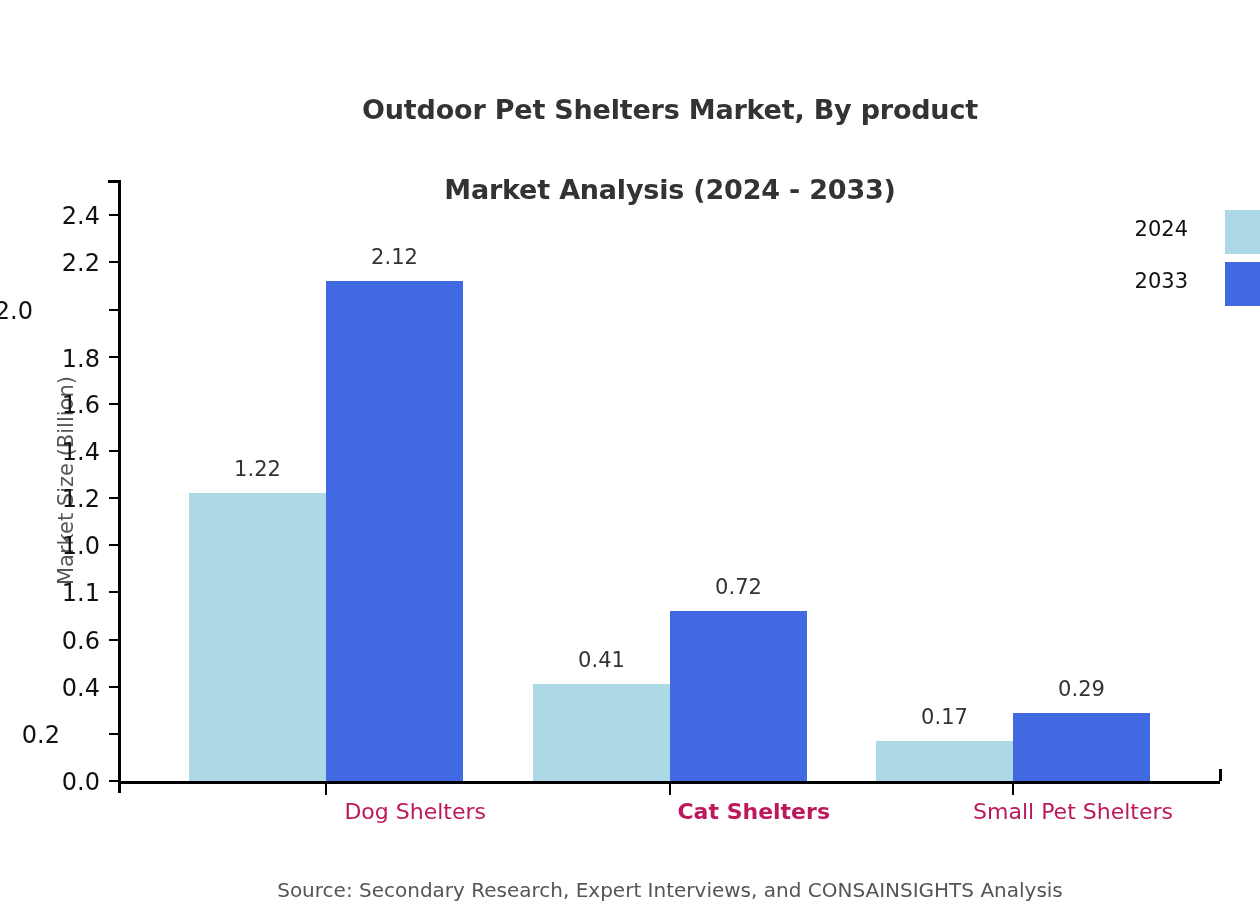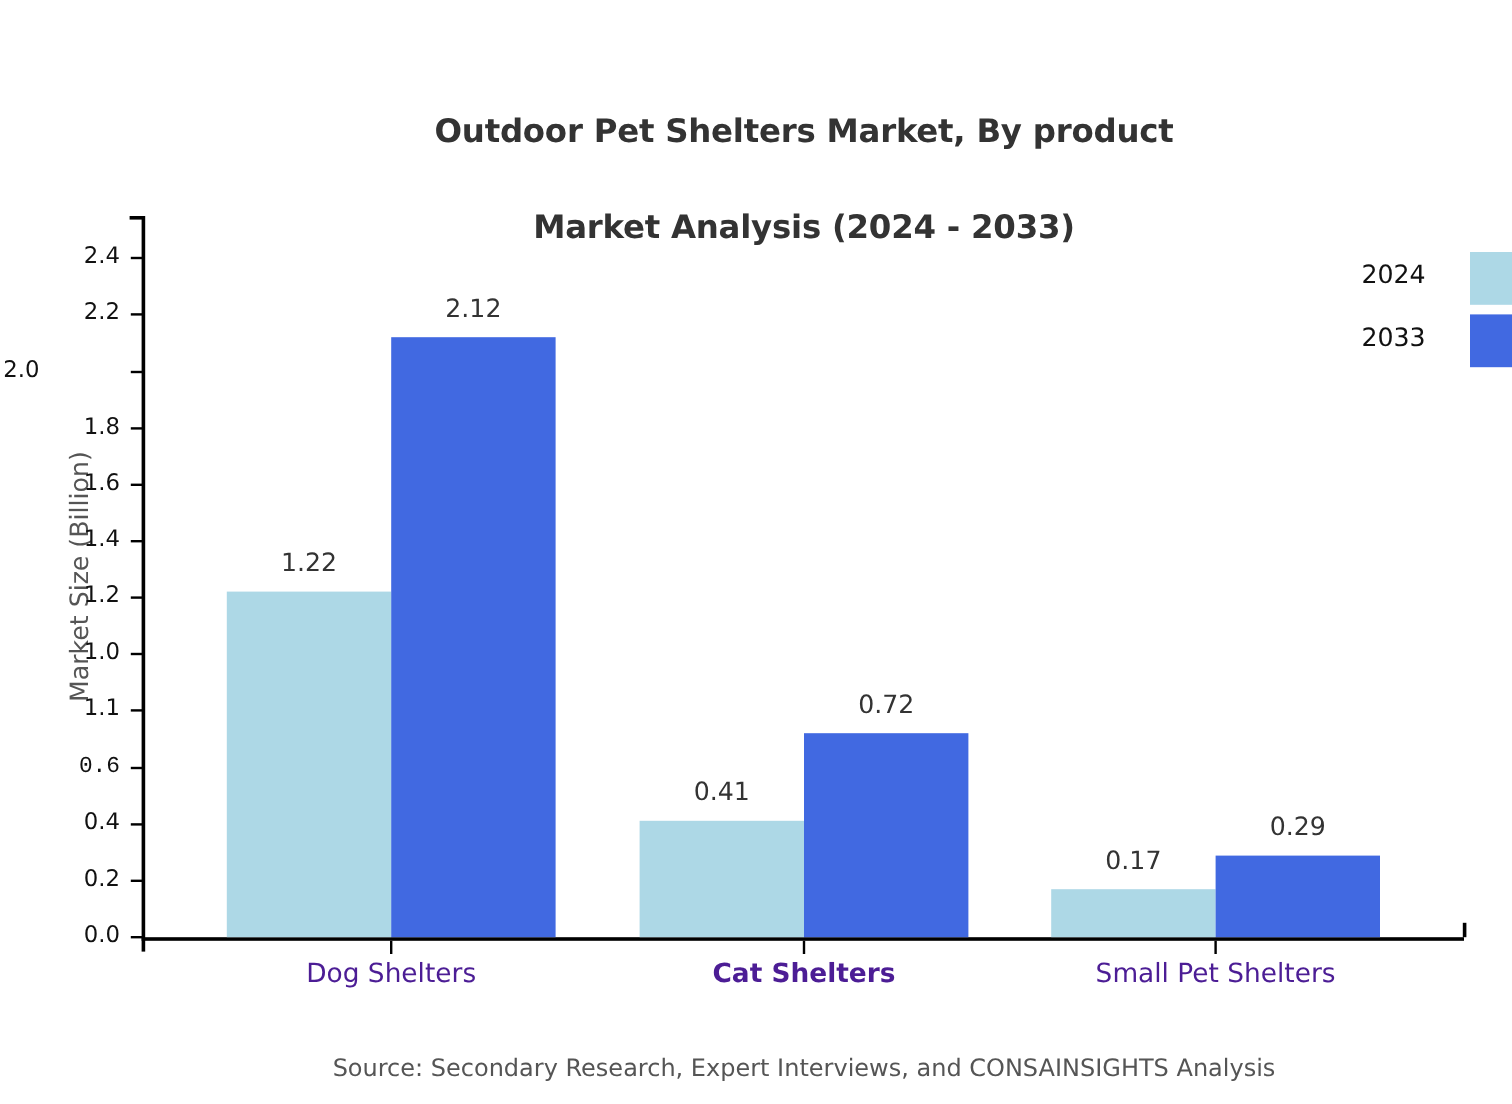--- a/index.html
+++ b/index.html
@@ -92,7 +92,7 @@
   .ytick-label {
     position: absolute;
     right: 1274px;   
-    font-size: 19px;
+    font-size: 24px;
     color: #111111;
     white-space: nowrap;
   }

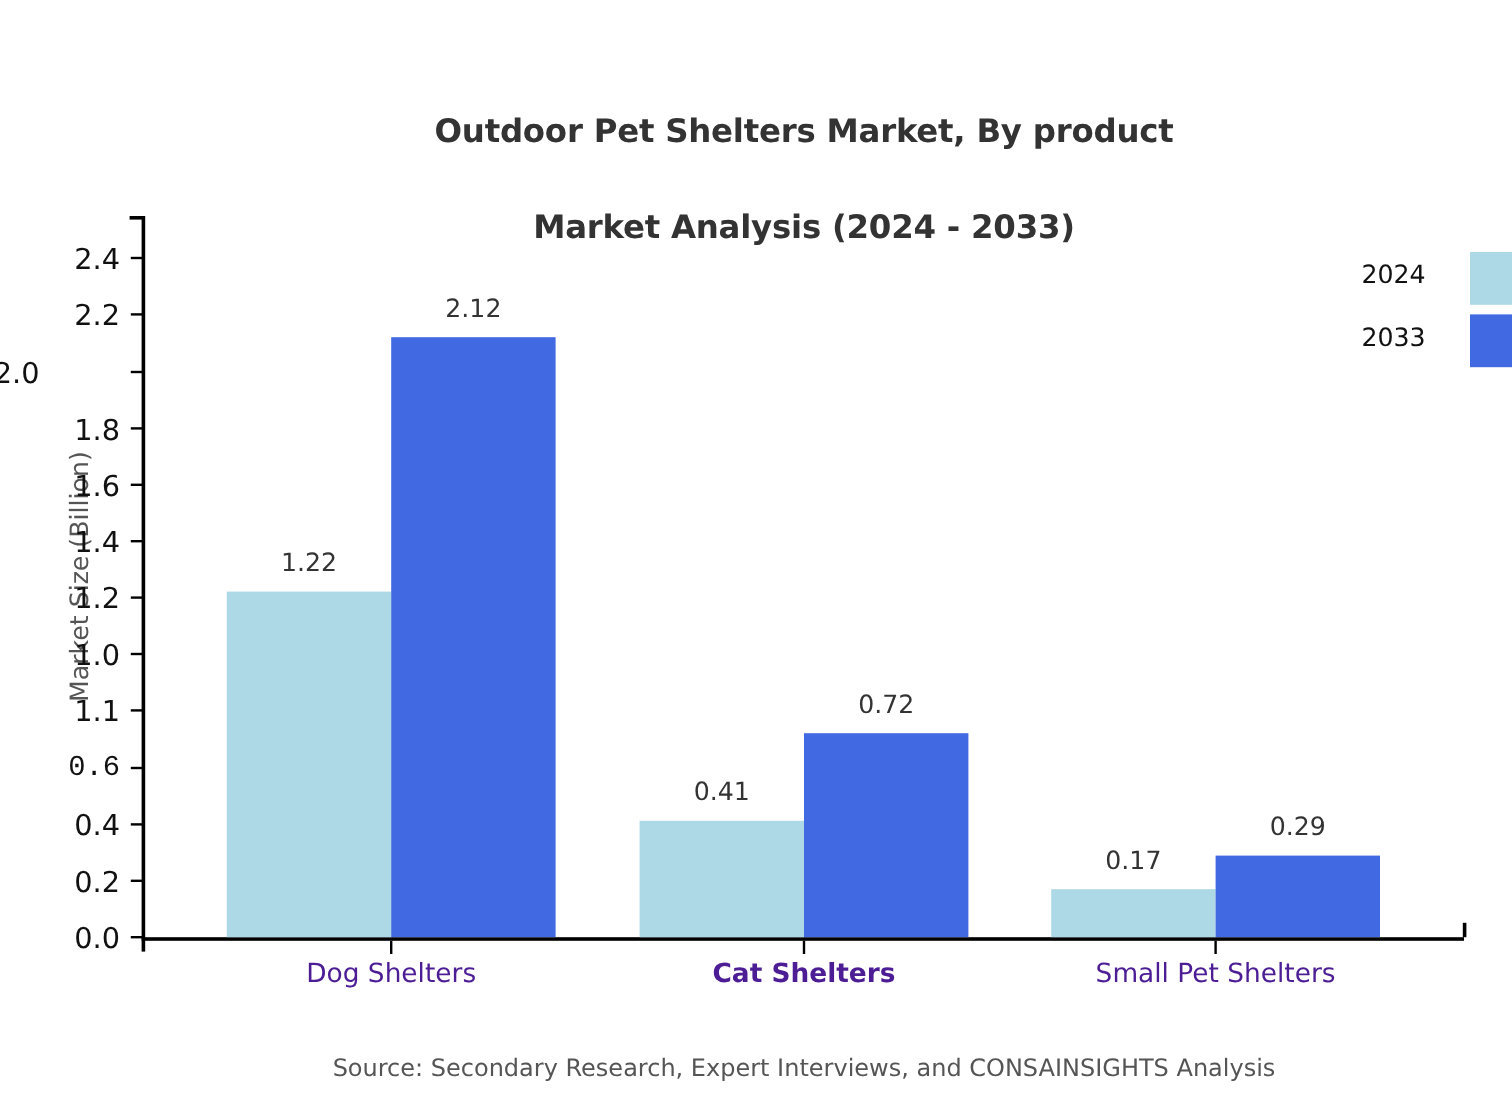--- a/index.html
+++ b/index.html
@@ -204,7 +204,7 @@
         <div class="ytick" style="top: 505.725px;"></div>
         <div class="ytick-label" style="right: 1120px; top: 493.725px; margin-left: 19px;">0.4</div>
         <div class="ytick" style="top: 458.588px;"></div>
-        <div class="ytick-label" style="right: 1120px; top: 446.588px; font-family: Liberation Mono, monospace;">0.6</div>
+        <div class="ytick-label" style="right: 1120px; top: 446.588px;">0.6</div>
         <div class="ytick" style="top: 411.451px;"></div>
         <div class="ytick-label" style="right: 1120px; top: 399.451px;">1.1</div>
         <div class="ytick" style="top: 364.314px;"></div>

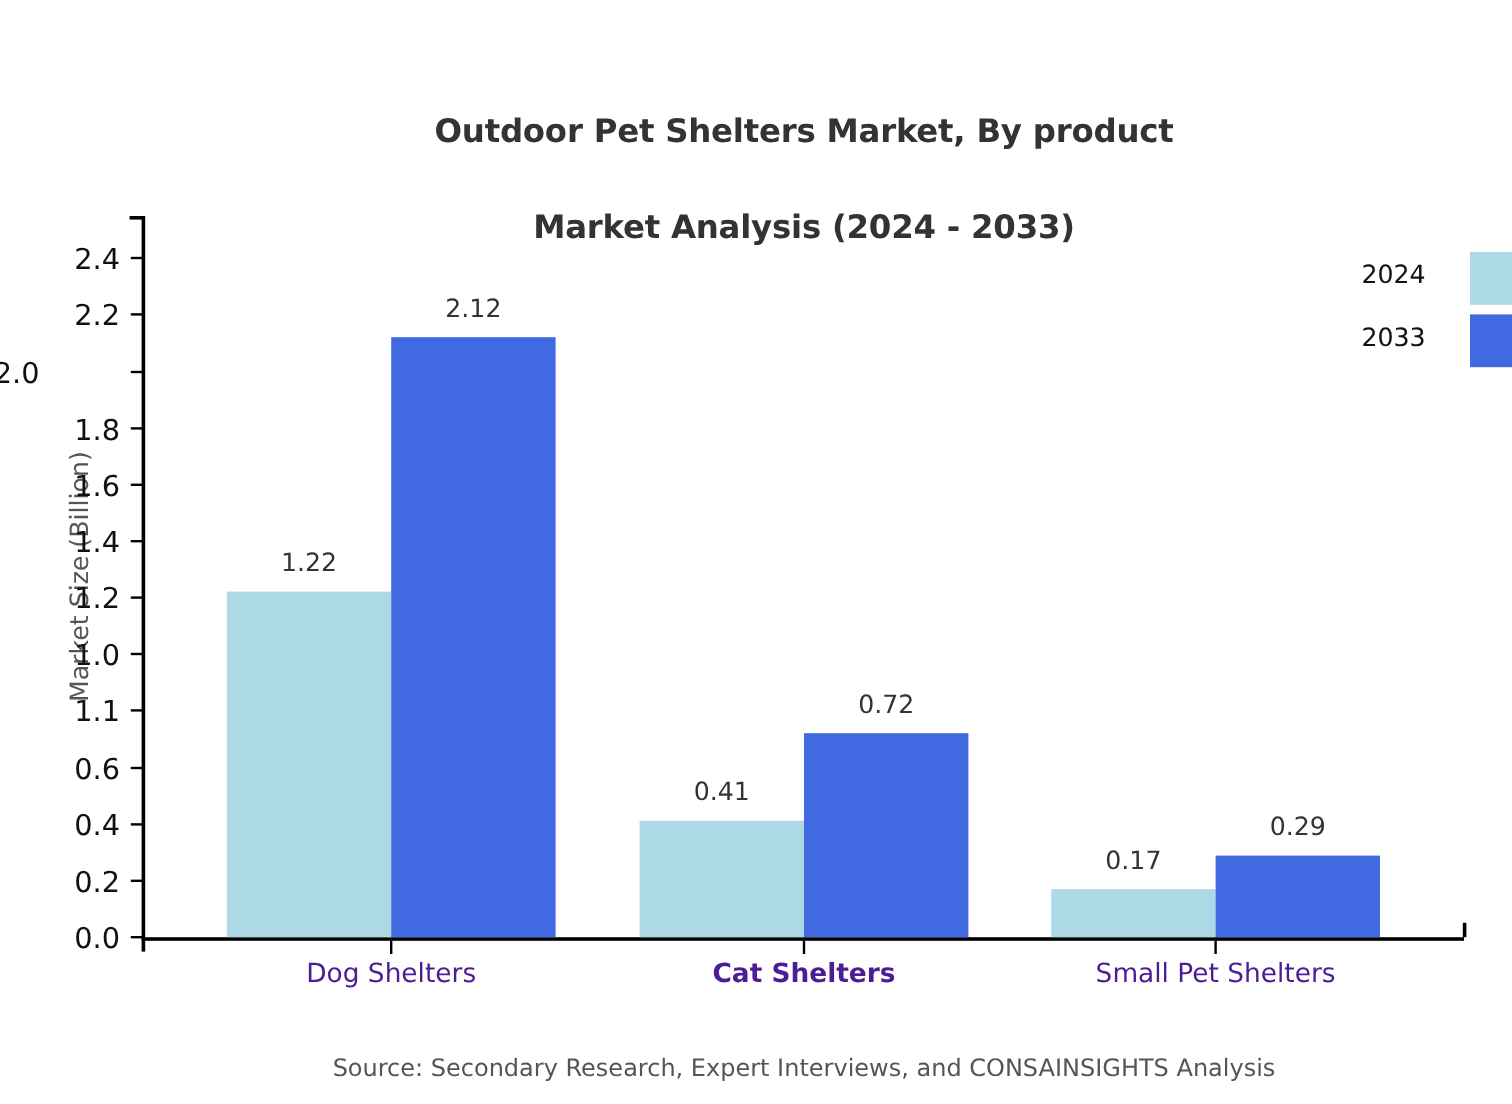--- a/index.html
+++ b/index.html
@@ -200,7 +200,7 @@
         <div class="ytick" style="top: 600px;"></div>
         <div class="ytick-label" style="right: 1120px; top: 588px;">0.0</div>
         <div class="ytick" style="top: 552.863px;"></div>
-        <div class="ytick-label" style="right: 1120px; top: 540.863px; text-align: right;">0.2</div>
+        <div class="ytick-label" style="right: 1160px; top: 540.863px; text-align: right;">0.2</div>
         <div class="ytick" style="top: 505.725px;"></div>
         <div class="ytick-label" style="right: 1120px; top: 493.725px; margin-left: 19px;">0.4</div>
         <div class="ytick" style="top: 458.588px;"></div>

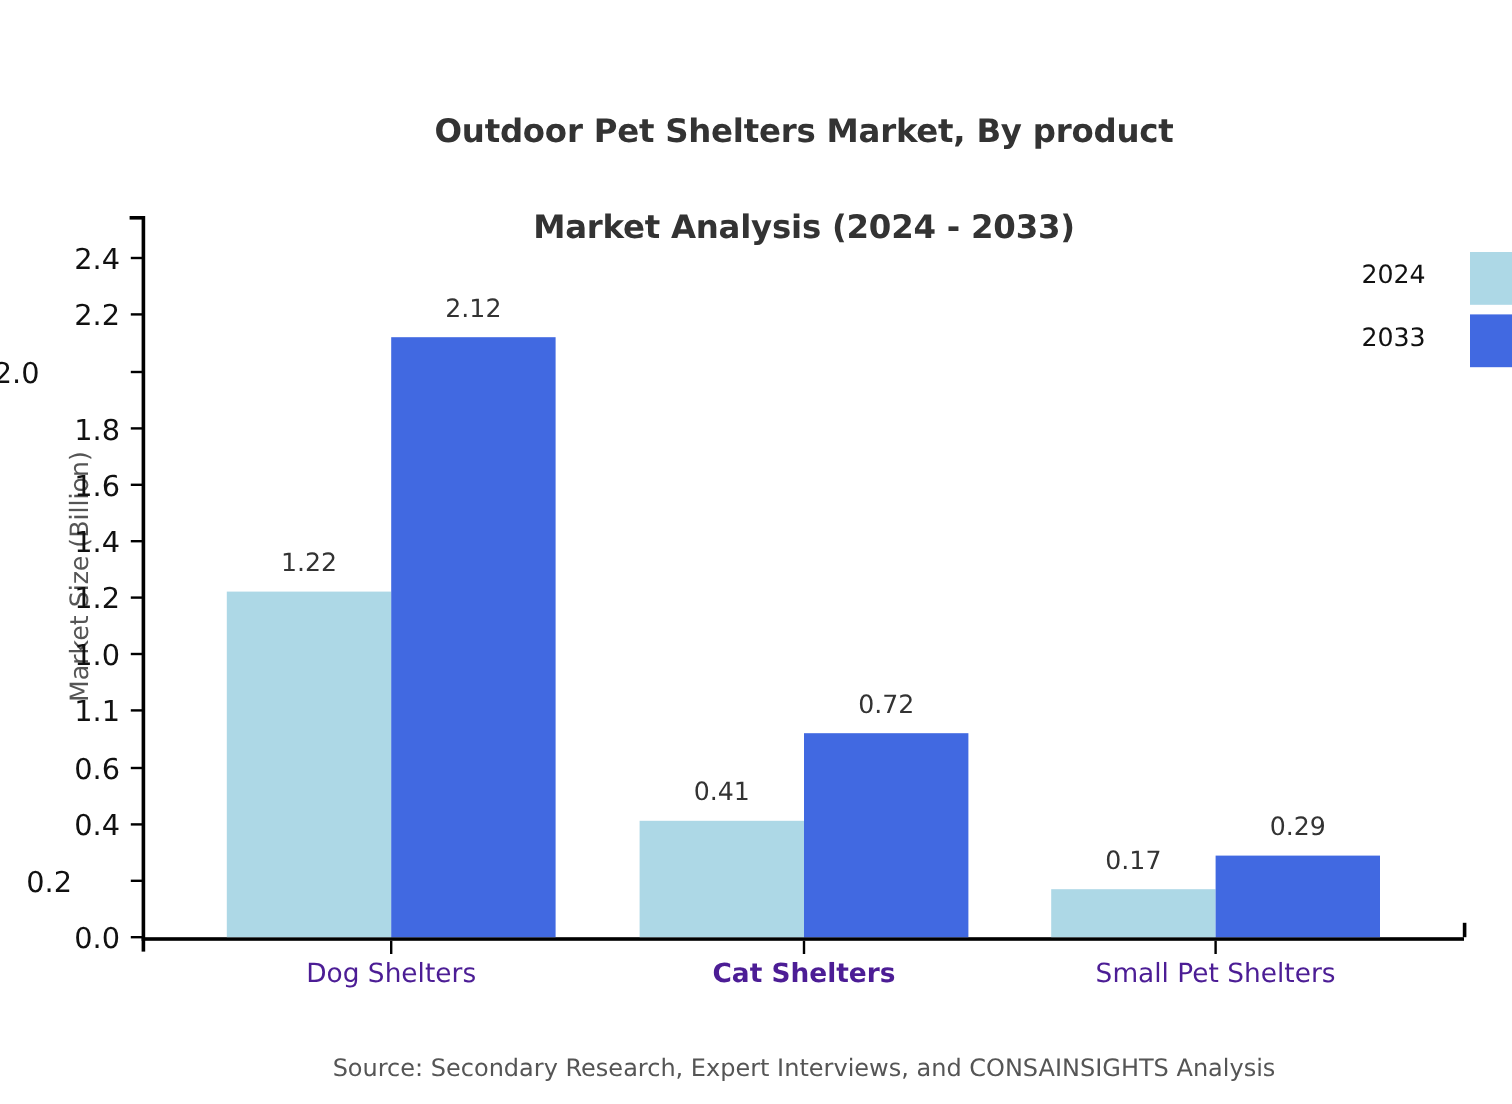--- a/index.html
+++ b/index.html
@@ -119,8 +119,8 @@
     position: absolute;
     top: 619px;
     font-size: 22px;
-    color: #4c1d95;
-    text-align: center;
+    color: #be185d;
+    text-align: right;
     white-space: nowrap;
   }
 

